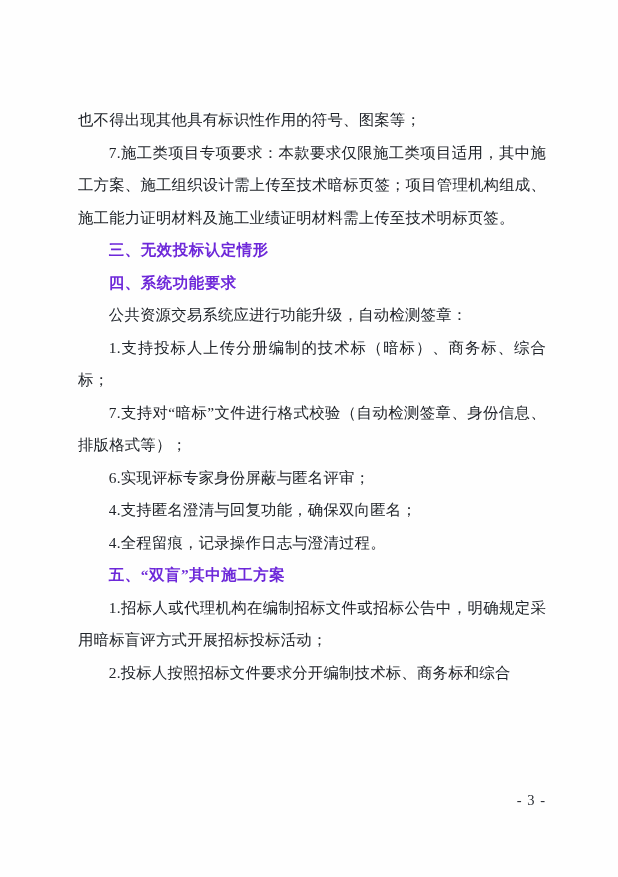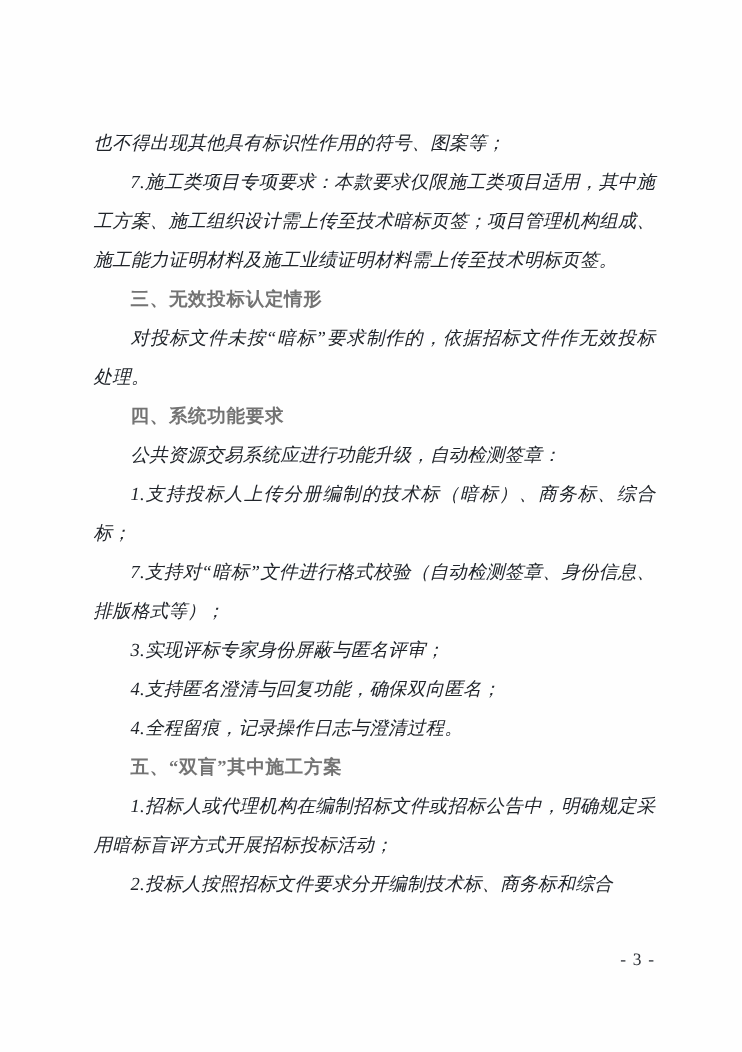--- a/index.html
+++ b/index.html
@@ -33,7 +33,6 @@
     margin: 0;
     text-indent: 2em;
     text-align: justify;
-    font-style: italic;
   }
   .para.no-indent {
     text-indent: 0;

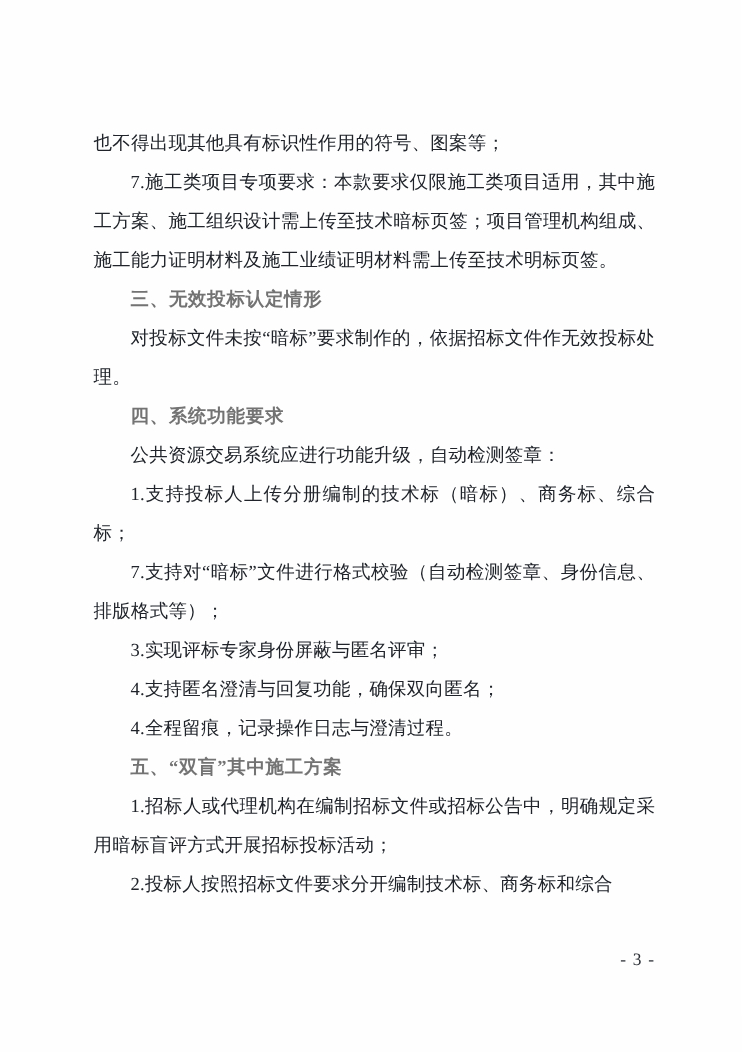--- a/index.html
+++ b/index.html
@@ -42,7 +42,7 @@
     text-indent: 2em;
     font-weight: bold;
     letter-spacing: 0.6px;
-    color: #737373;
+    color: #6d28d9;
   }
   .page-number {
     position: absolute;

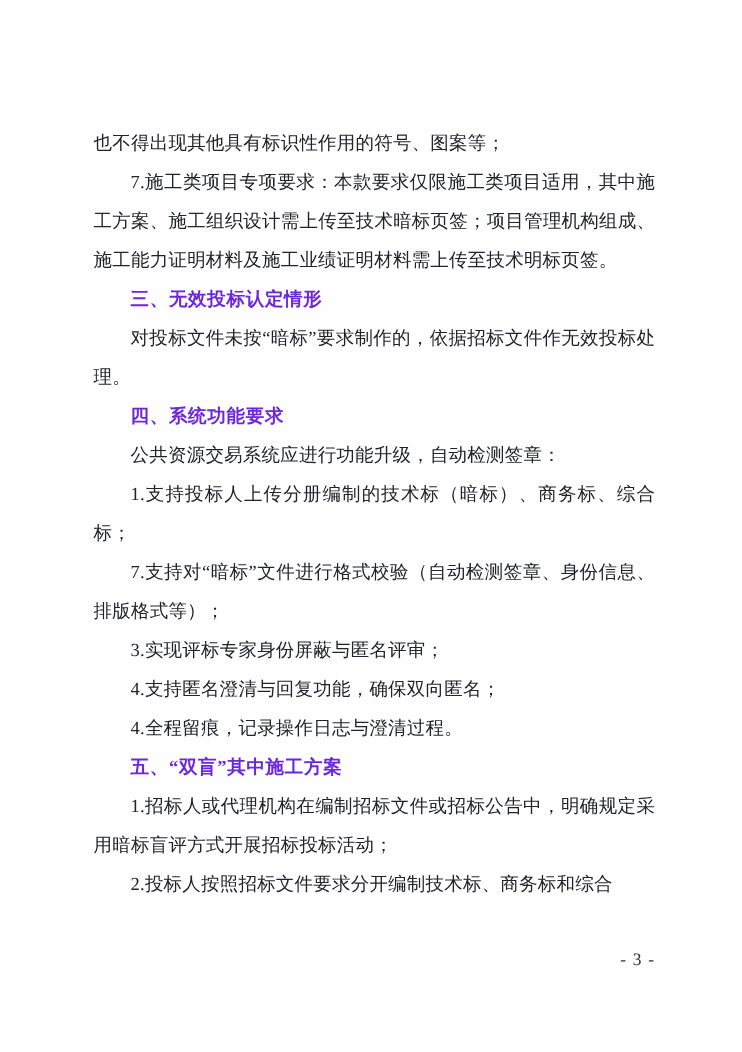--- a/index.html
+++ b/index.html
@@ -67,7 +67,6 @@
 
     <p class="heading">三、无效投标认定情形</p>
 
-    <p class="para">对投标文件未按“暗标”要求制作的，依据招标文件作无效投标处理。</p>
 
     <p class="heading">四、系统功能要求</p>
 

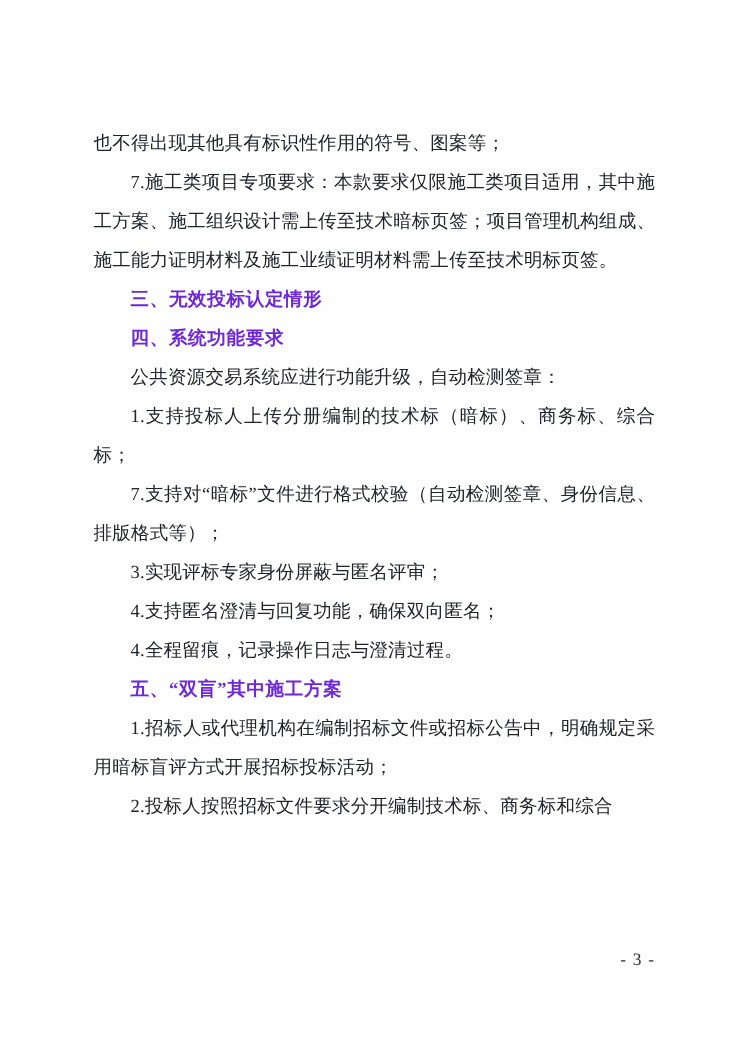--- a/index.html
+++ b/index.html
@@ -76,7 +76,7 @@
 
     <p class="para">7.支持对“暗标”文件进行格式校验（自动检测签章、身份信息、排版格式等）；</p>
 
-    <p class="para">3.实现评标专家身份屏蔽与匿名评审；</p>
+    <p class="para">6.实现评标专家身份屏蔽与匿名评审；</p>
 
     <p class="para">4.支持匿名澄清与回复功能，确保双向匿名；</p>
 

